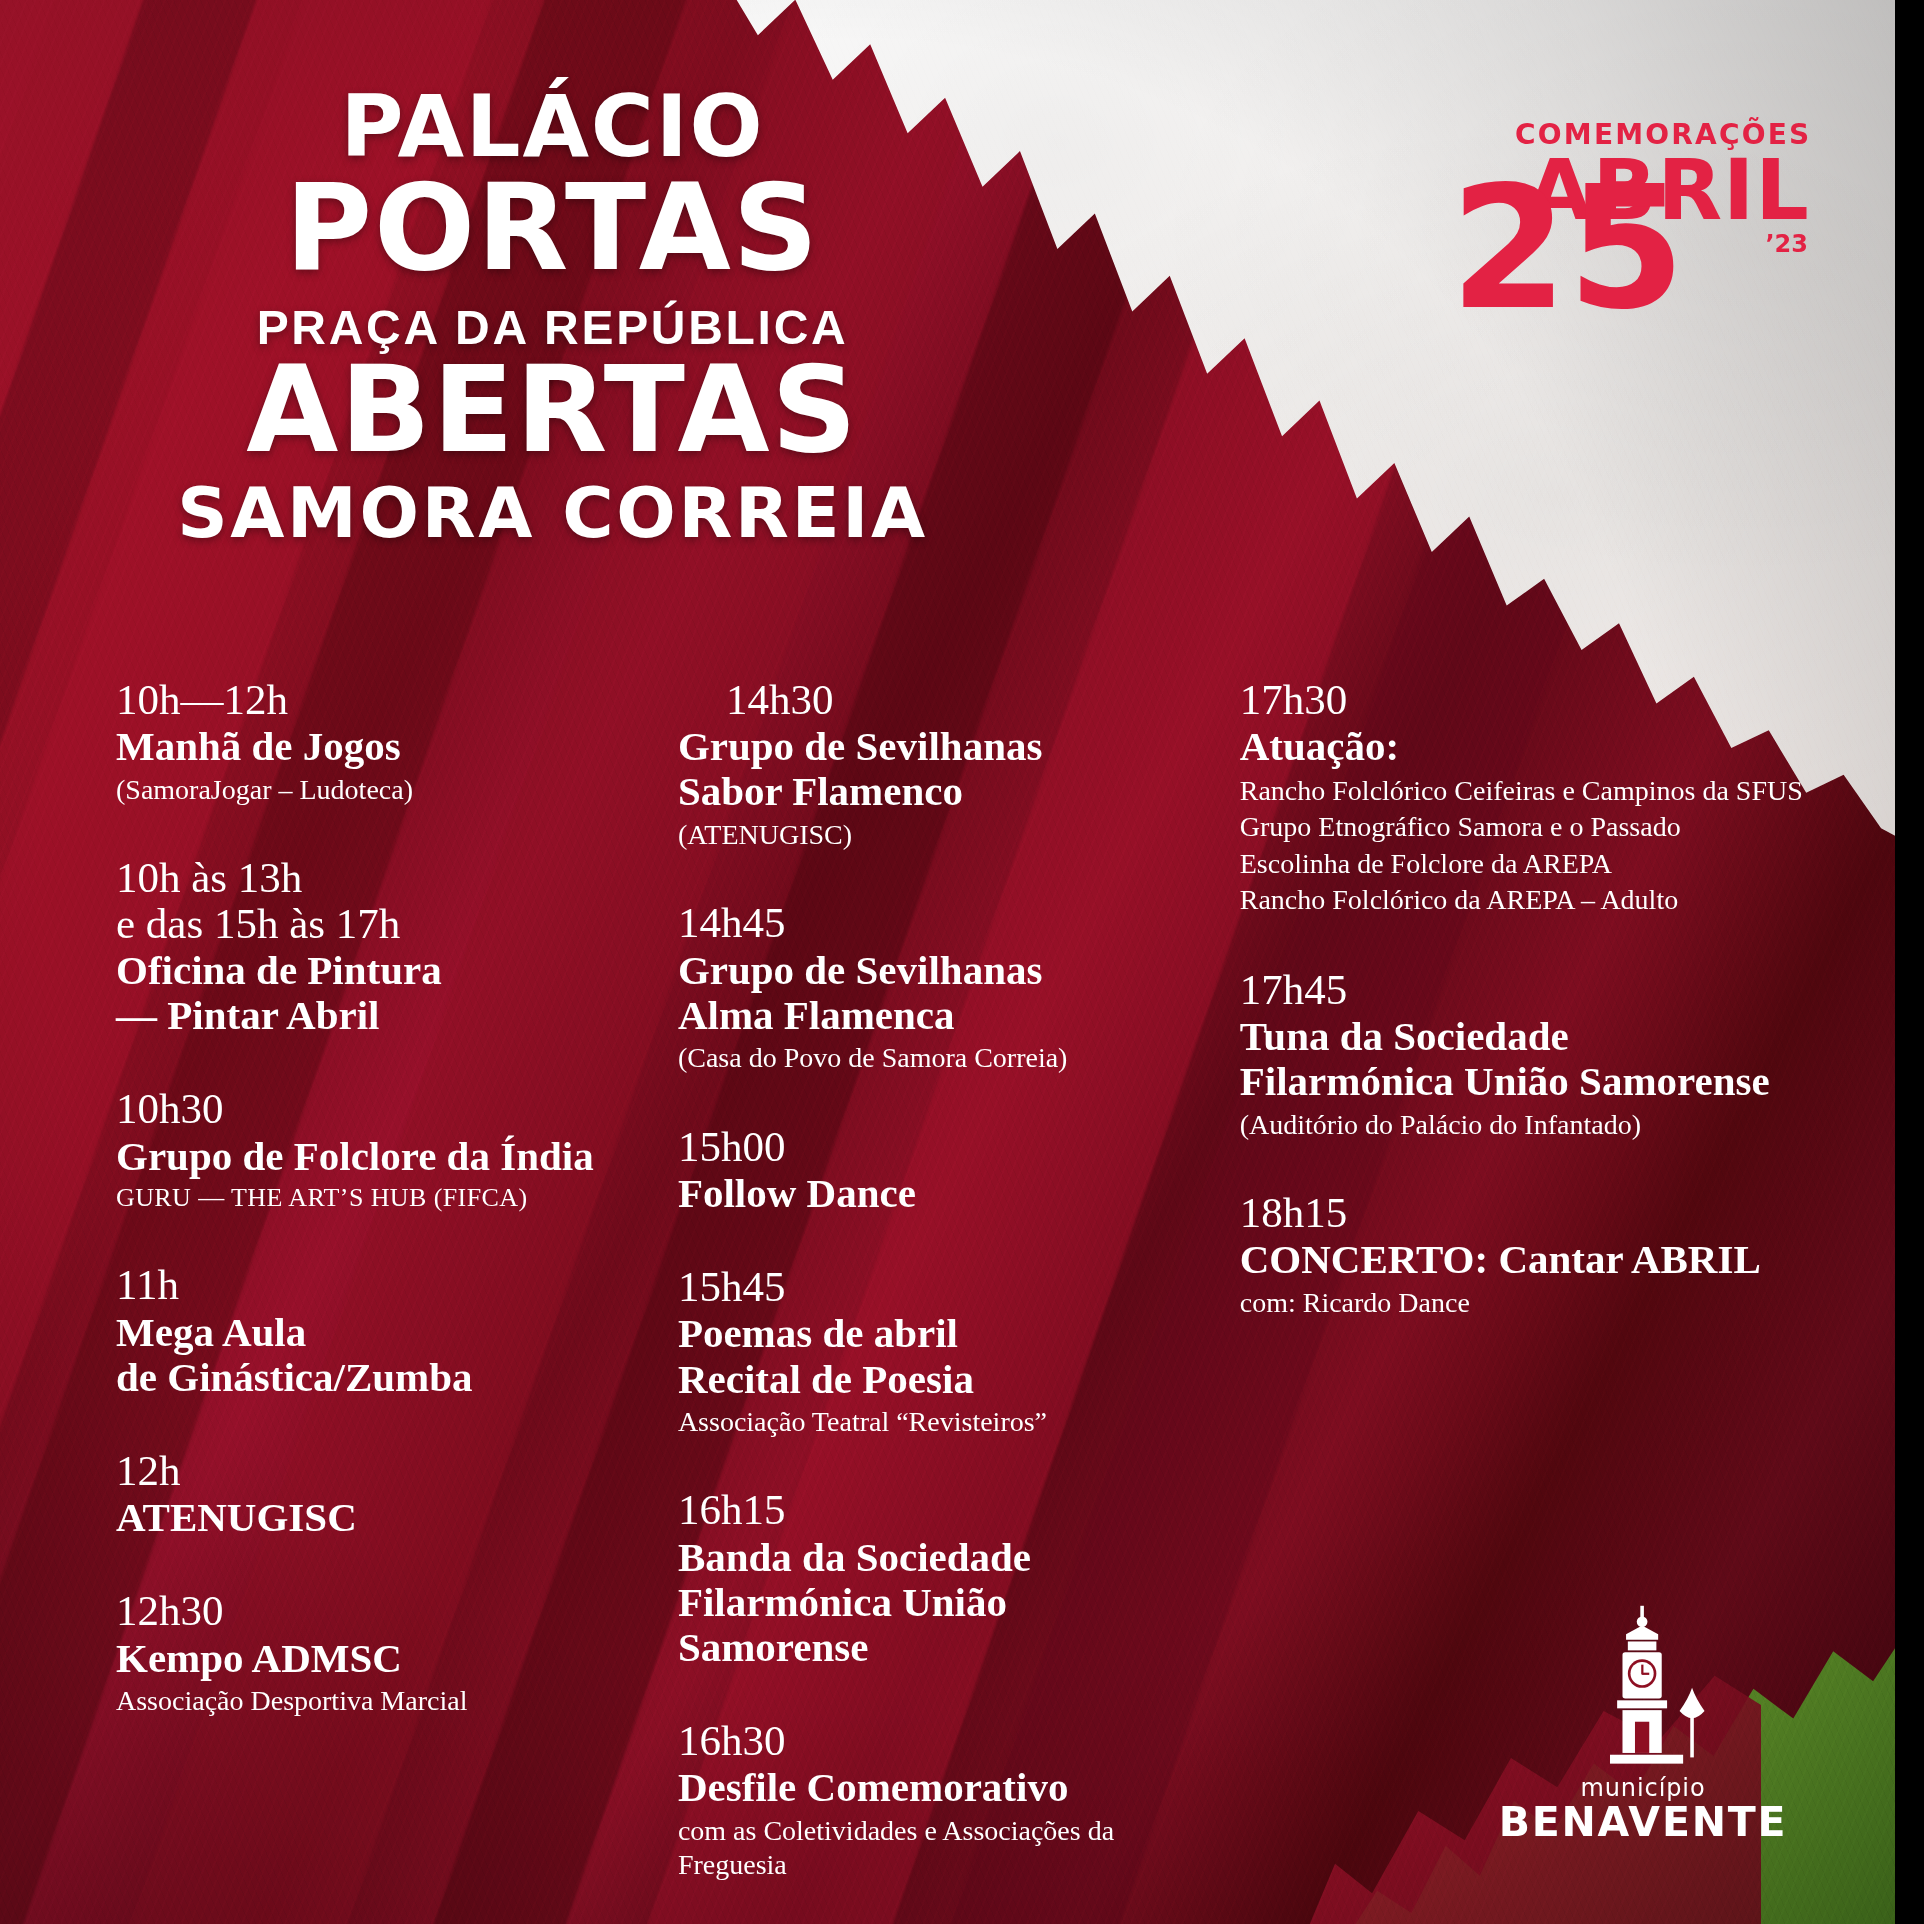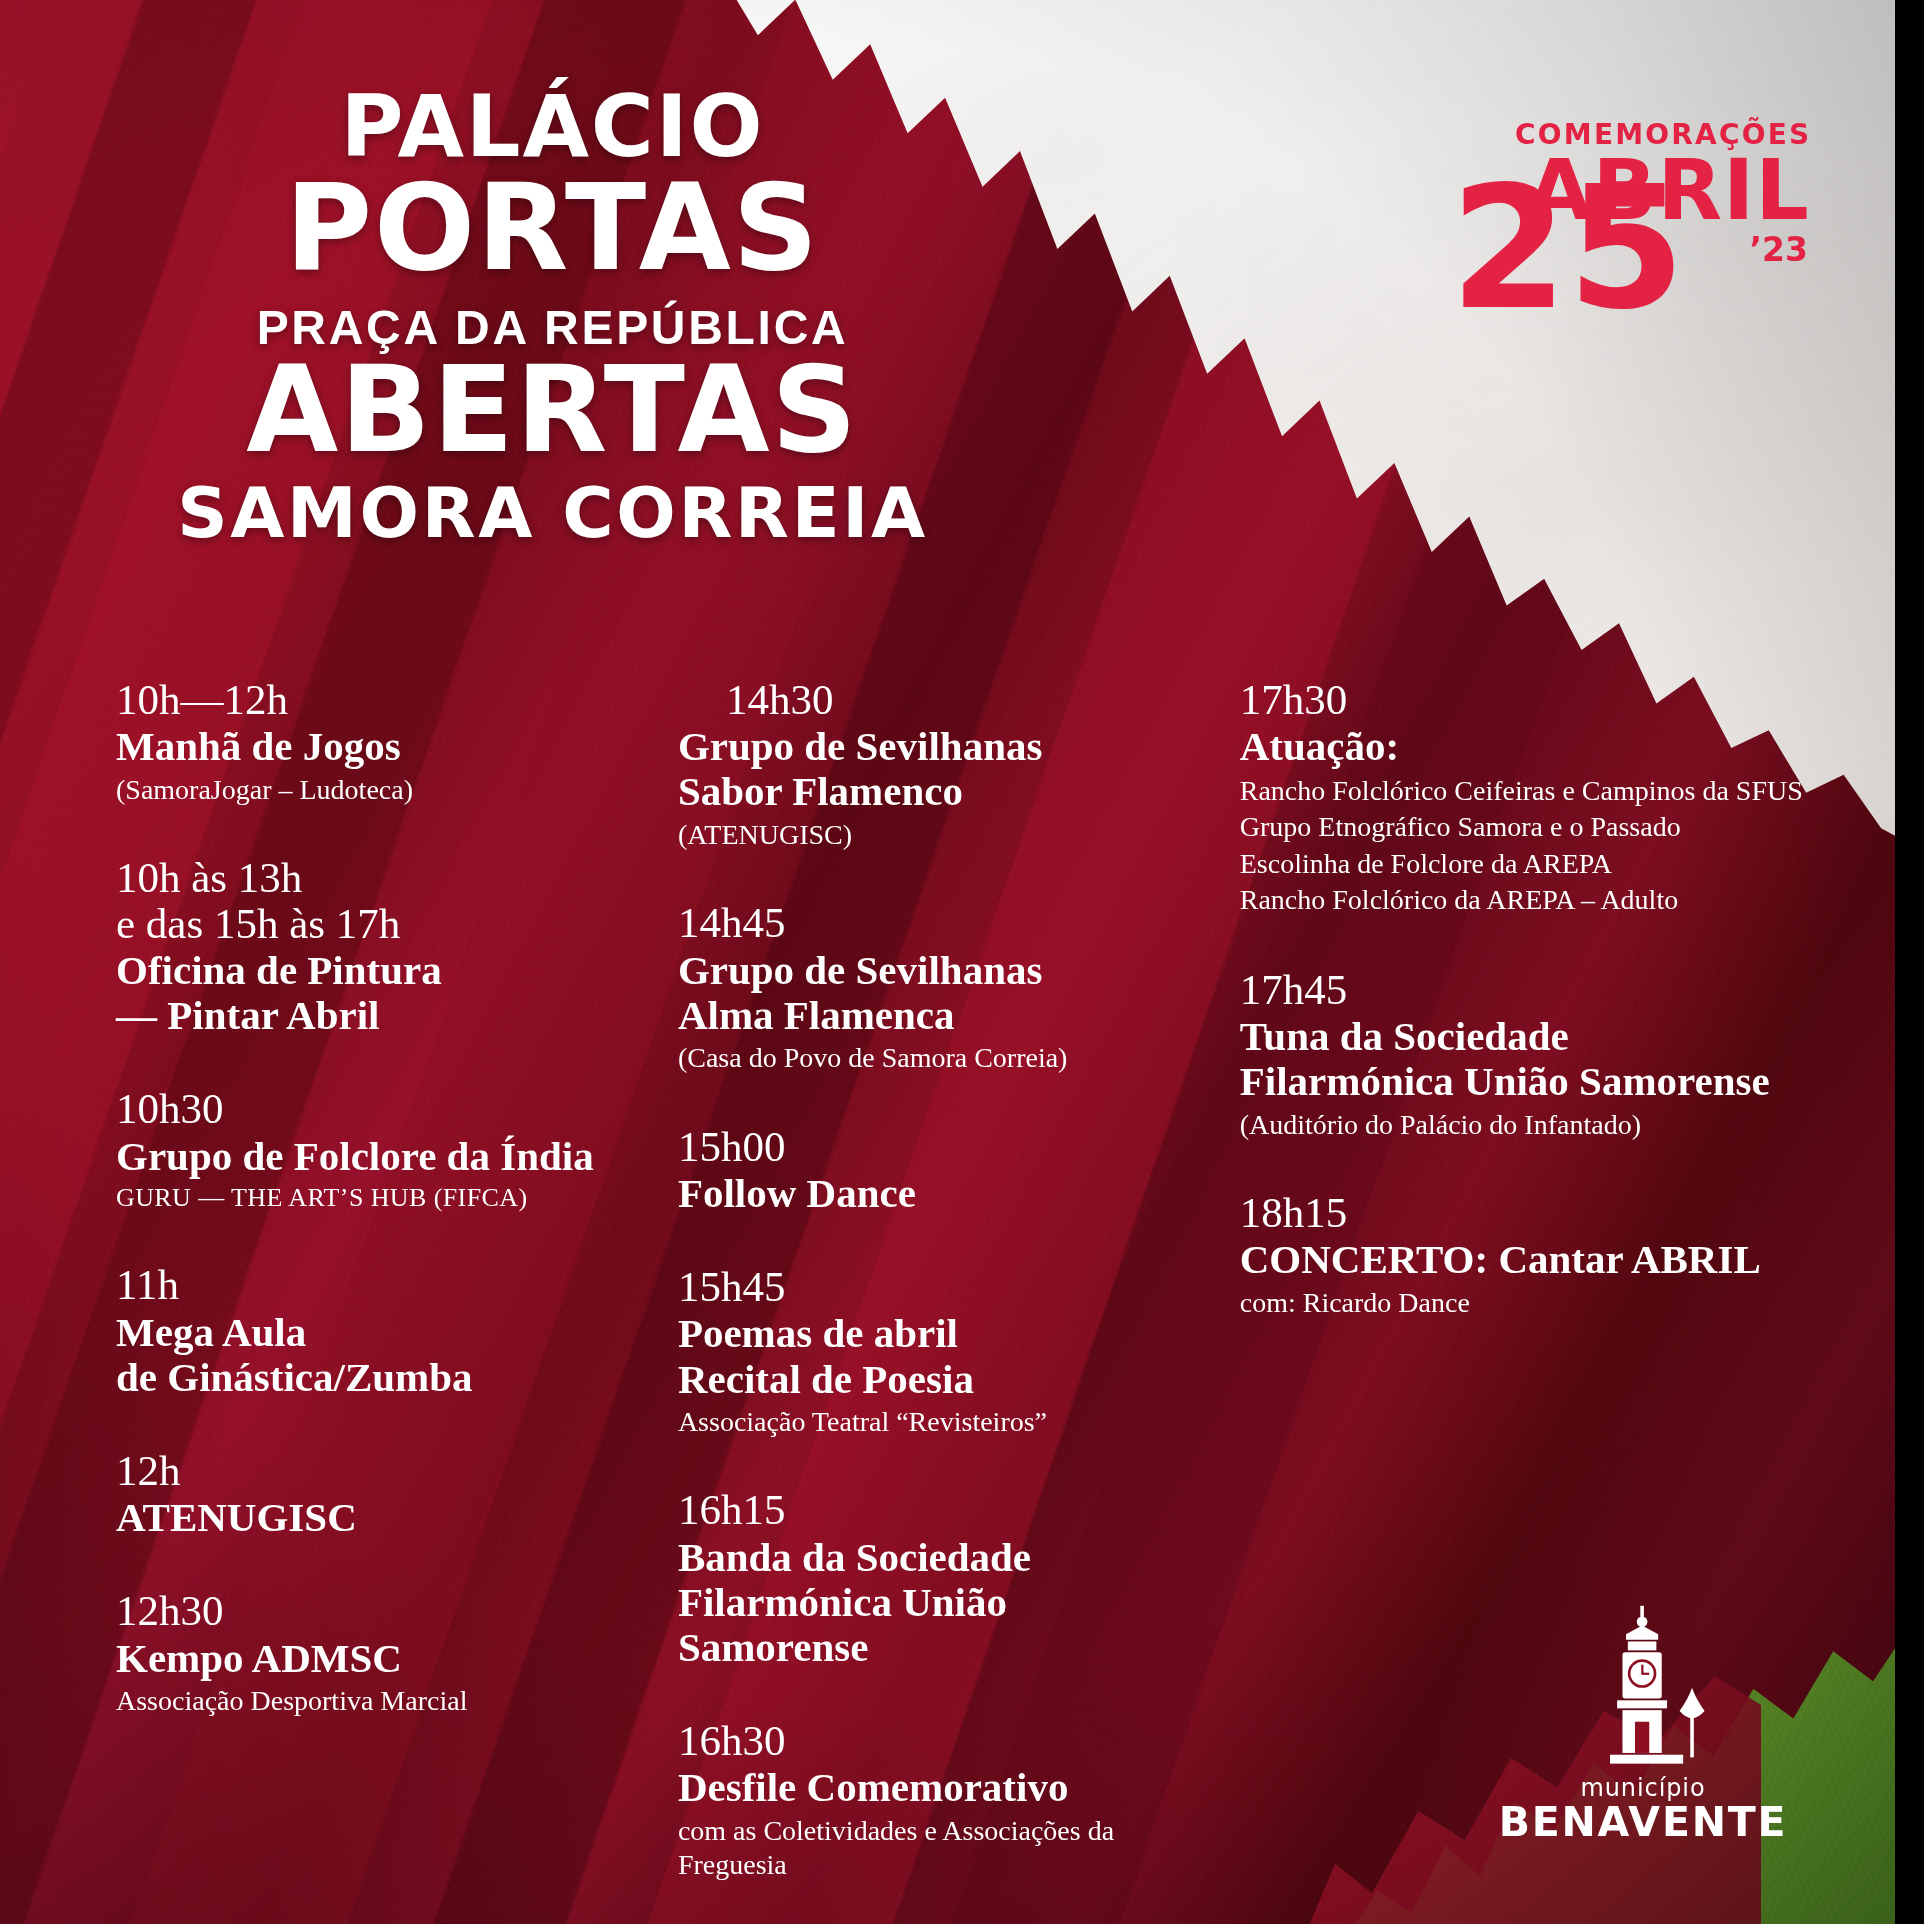--- a/index.html
+++ b/index.html
@@ -203,7 +203,7 @@
     top: 112px;
     font-family: "DejaVu Sans", sans-serif;
     font-weight: bold;
-    font-size: 33px;
+    font-size: 24px;
     color: #e32244;
   }
 

